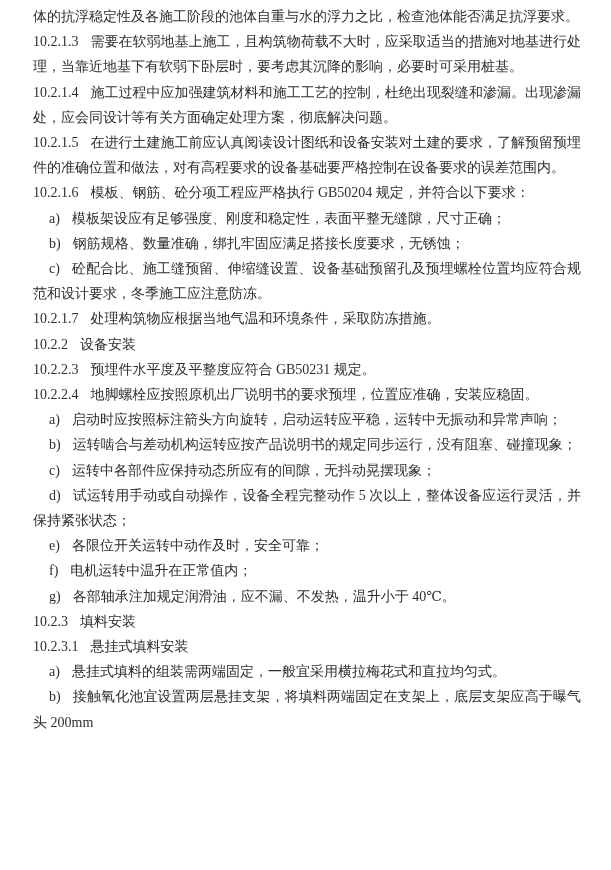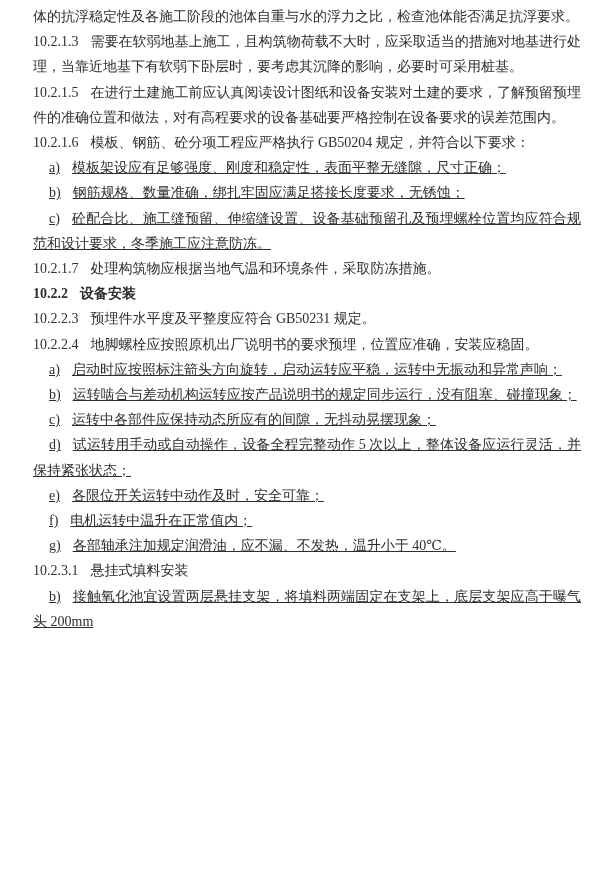--- a/index.html
+++ b/index.html
@@ -48,6 +48,7 @@
 <div class="page" id="doc-page" style="background: rgb(255, 255, 255); color: rgb(46, 46, 46);">
     <p class="continuation"><span>体的抗浮稳定性及各施工阶段的池体自重与水的浮力之比，检查池体能否满足抗浮要求。</span></p>
     <p class="clause"><span class="clause-number">10.2.1.3</span><span>需要在软弱地基上施工，且构筑物荷载不大时，应采取适当的措施对地基进行处理，当靠近地基下有软弱下卧层时，要考虑其沉降的影响，必要时可采用桩基。</span></p>
+    <p class="clause"><span class="clause-number">10.2.1.4</span><span>施工过程中应加强建筑材料和施工工艺的控制，杜绝出现裂缝和渗漏。出现渗漏处，应会同设计等有关方面确定处理方案，彻底解决问题。</span></p>
     <p class="clause"><span class="clause-number">10.2.1.5</span><span>在进行土建施工前应认真阅读设计图纸和设备安装对土建的要求，了解预留预埋件的准确位置和做法，对有高程要求的设备基础要严格控制在设备要求的误差范围内。</span></p>
     <p class="clause"><span class="clause-number">10.2.1.6</span><span>模板、钢筋、砼分项工程应严格执行 GB50204 规定，并符合以下要求：</span></p>
     <p class="list-item"><span class="item-letter">a)</span><span>模板架设应有足够强度、刚度和稳定性，表面平整无缝隙，尺寸正确；</span></p>

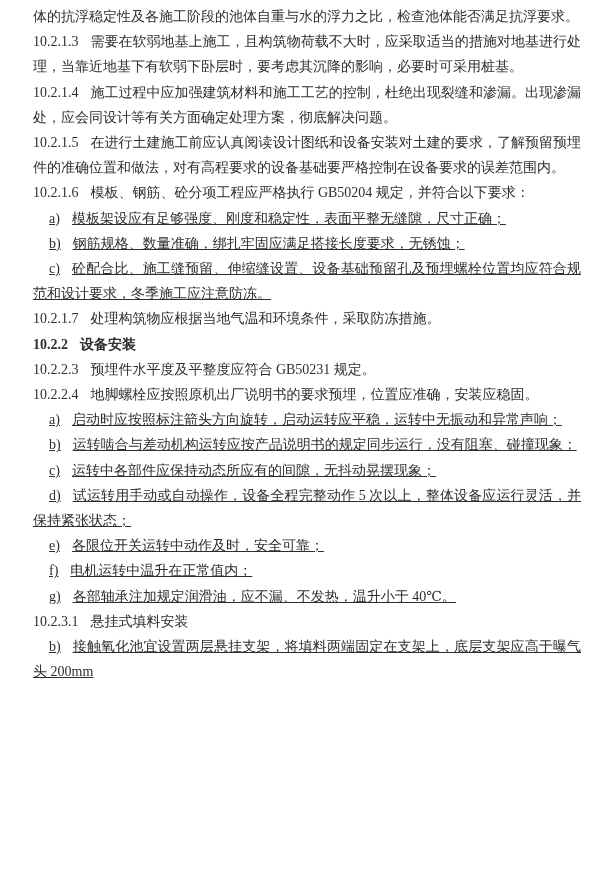--- a/index.html
+++ b/index.html
@@ -36,7 +36,6 @@
   }
   .list-item {
     text-indent: 1.15em;
-    text-decoration: underline;
   }
   .item-letter {
     margin-right: 0.85em;

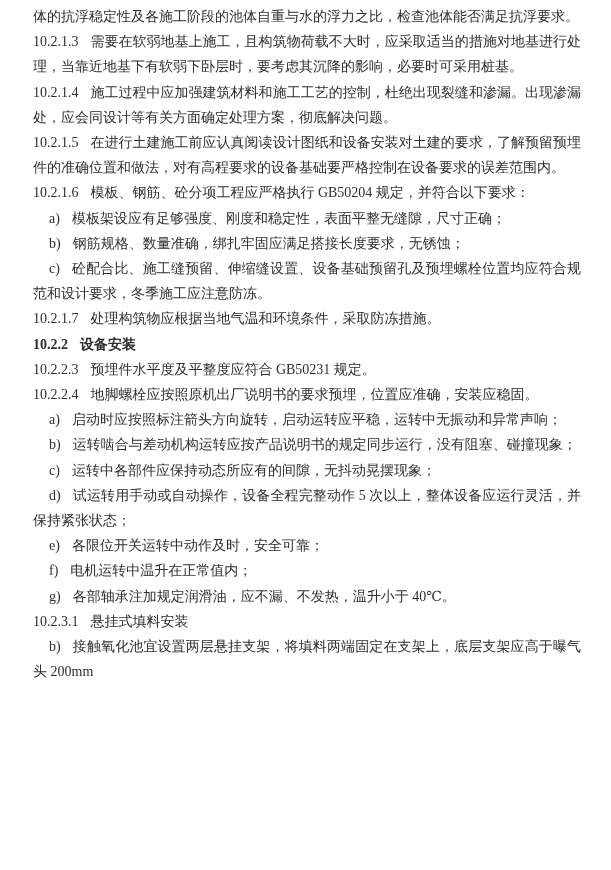--- a/index.html
+++ b/index.html
@@ -32,7 +32,7 @@
     white-space: nowrap;
   }
   .heading {
-    font-weight: bold;
+    font-weight: normal;
   }
   .list-item {
     text-indent: 1.15em;

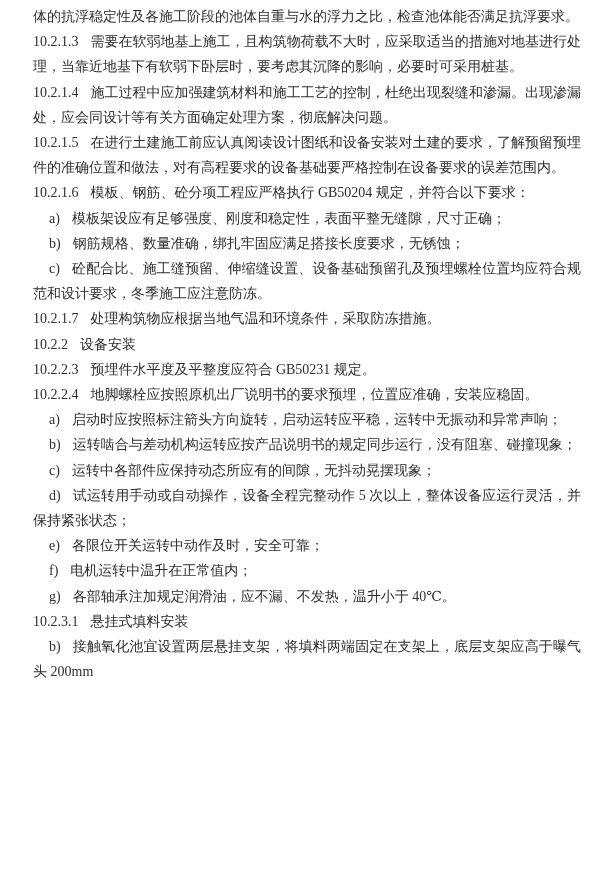--- a/index.html
+++ b/index.html
@@ -64,6 +64,7 @@
     <p class="list-item"><span class="item-letter">e)</span><span>各限位开关运转中动作及时，安全可靠；</span></p>
     <p class="list-item"><span class="item-letter">f)</span><span>电机运转中温升在正常值内；</span></p>
     <p class="list-item"><span class="item-letter">g)</span><span>各部轴承注加规定润滑油，应不漏、不发热，温升小于 40℃。</span></p>
+    <p class="heading"><span class="clause-number">10.2.3</span><span>填料安装</span></p>
     <p class="clause"><span class="clause-number">10.2.3.1</span><span>悬挂式填料安装</span></p>
     <p class="list-item"><span class="item-letter">b)</span><span>接触氧化池宜设置两层悬挂支架，将填料两端固定在支架上，底层支架应高于曝气头 200mm</span></p>
   </div>

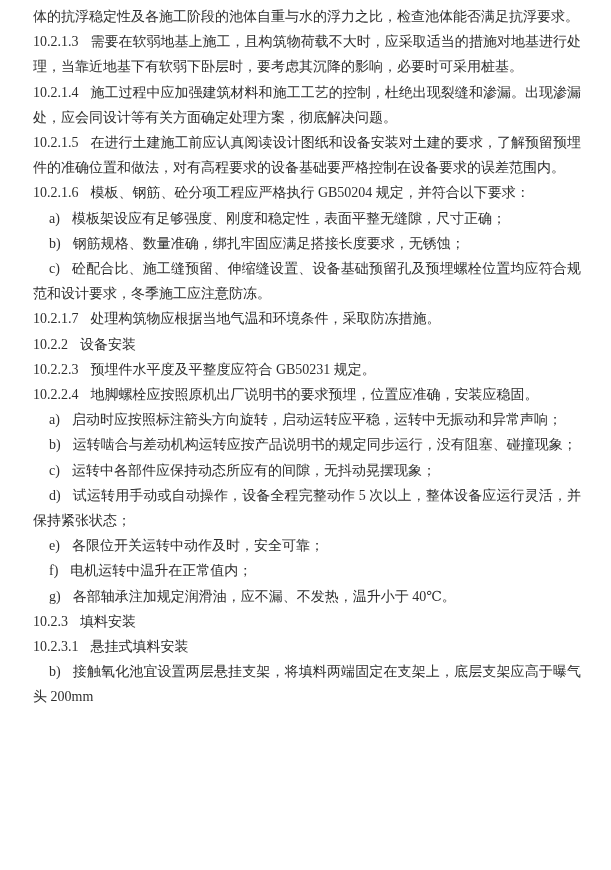--- a/index.html
+++ b/index.html
@@ -66,6 +66,7 @@
     <p class="list-item"><span class="item-letter">g)</span><span>各部轴承注加规定润滑油，应不漏、不发热，温升小于 40℃。</span></p>
     <p class="heading"><span class="clause-number">10.2.3</span><span>填料安装</span></p>
     <p class="clause"><span class="clause-number">10.2.3.1</span><span>悬挂式填料安装</span></p>
+    <p class="list-item"><span class="item-letter">a)</span><span>悬挂式填料的组装需两端固定，一般宜采用横拉梅花式和直拉均匀式。</span></p>
     <p class="list-item"><span class="item-letter">b)</span><span>接触氧化池宜设置两层悬挂支架，将填料两端固定在支架上，底层支架应高于曝气头 200mm</span></p>
   </div>
 

